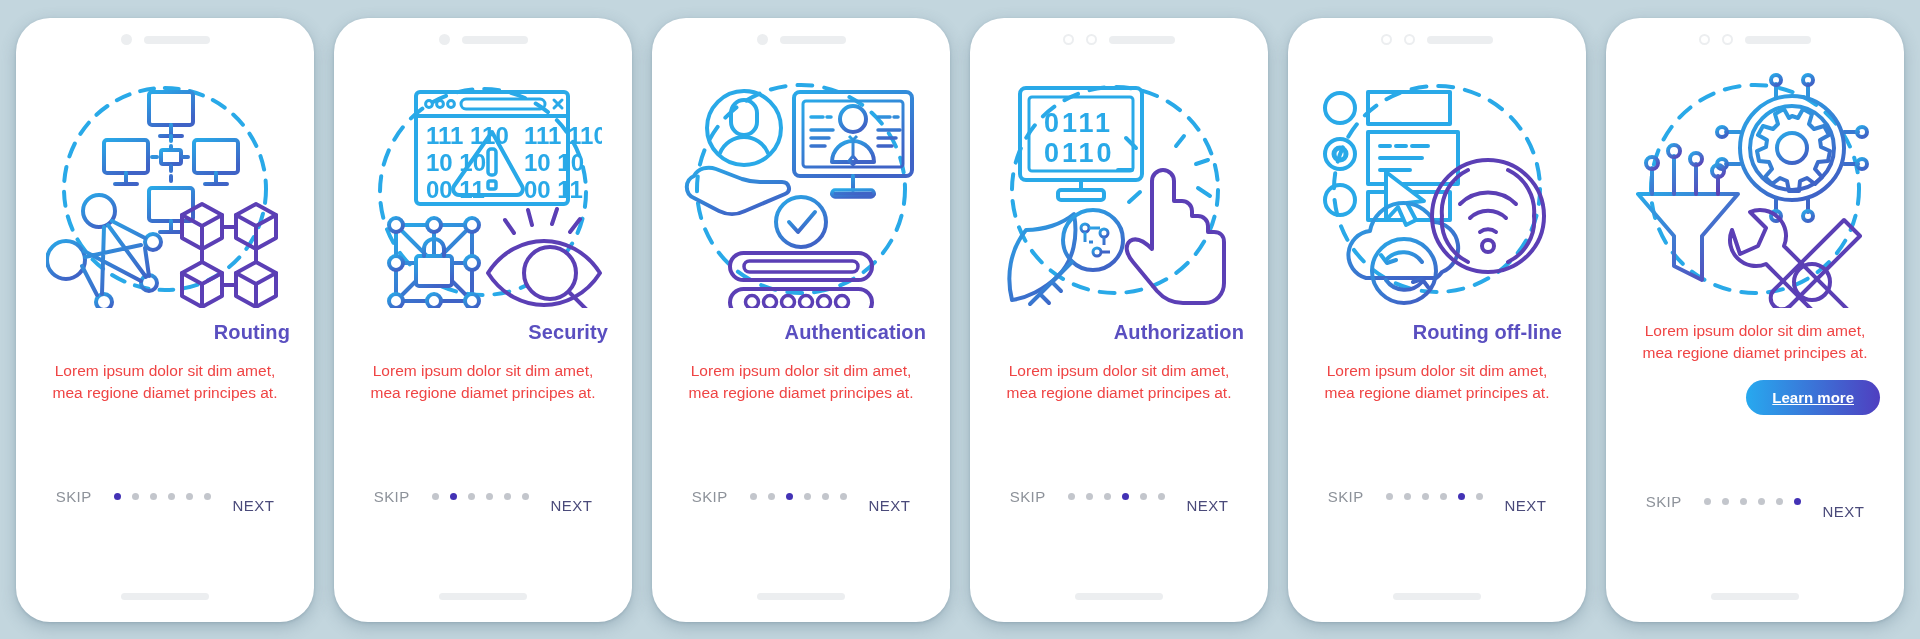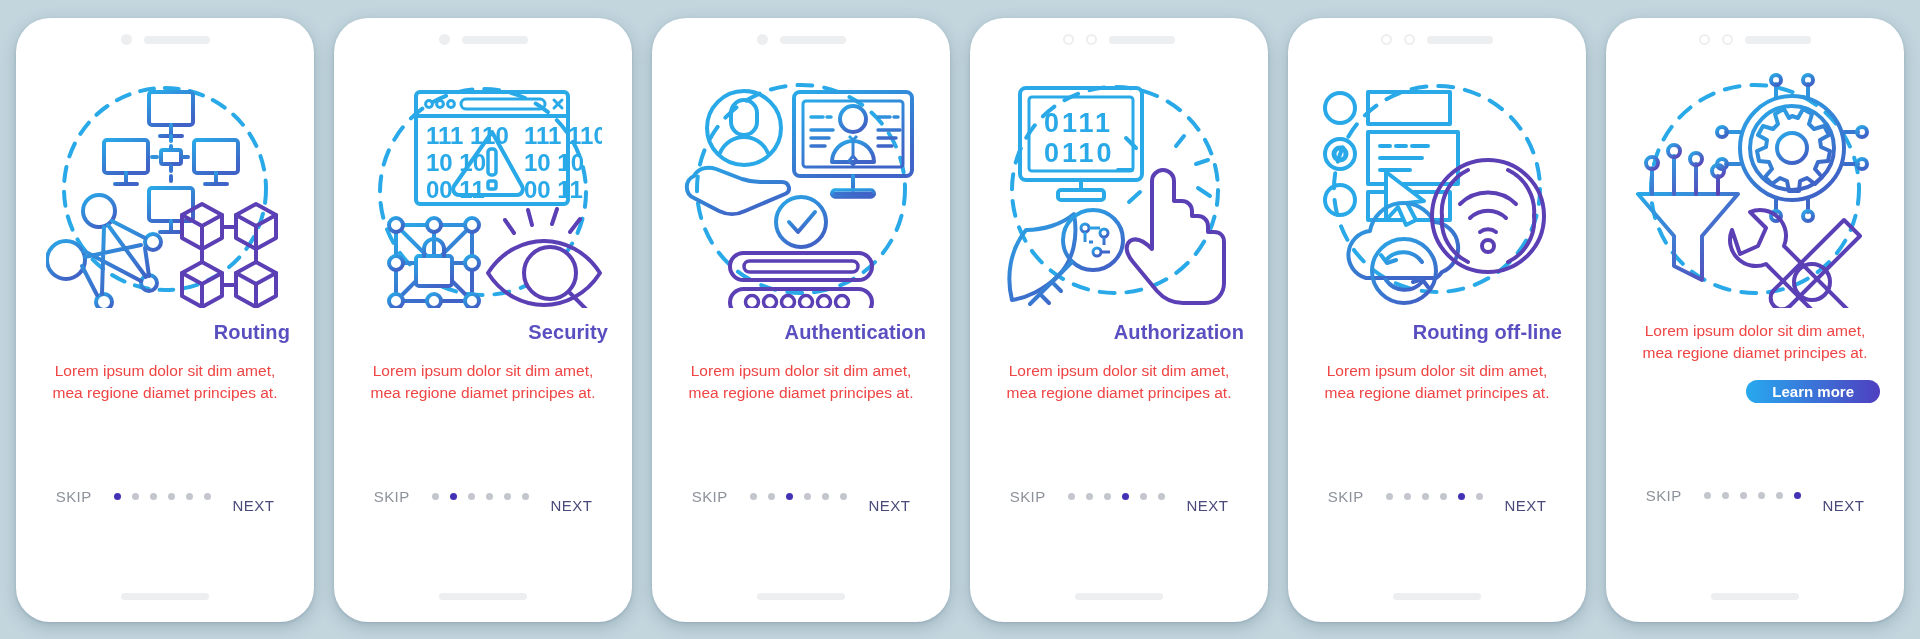--- a/index.html
+++ b/index.html
@@ -74,10 +74,11 @@
   .cta{
     margin-top:16px;
     border:0;outline:0;cursor:pointer;
-    padding:3px 26px;border-radius:18px;
+    padding:9px 26px;border-radius:18px;
     color:#fff;font-size:15px;font-weight:bold;
     background:linear-gradient(90deg,#27a9ef 0%,#4f3fc0 100%);
     font-family:"Liberation Sans", sans-serif;
+    text-decoration:underline;
   }
   
   .nav{

